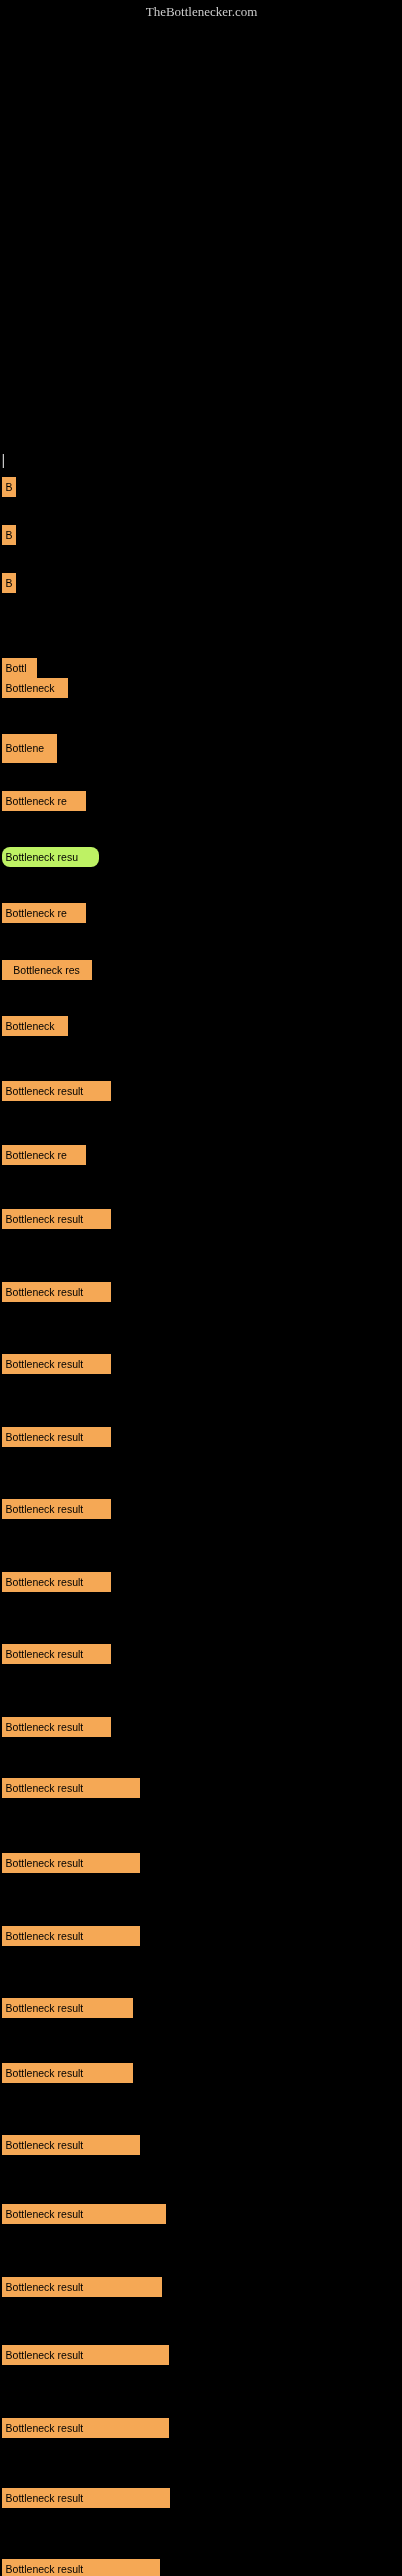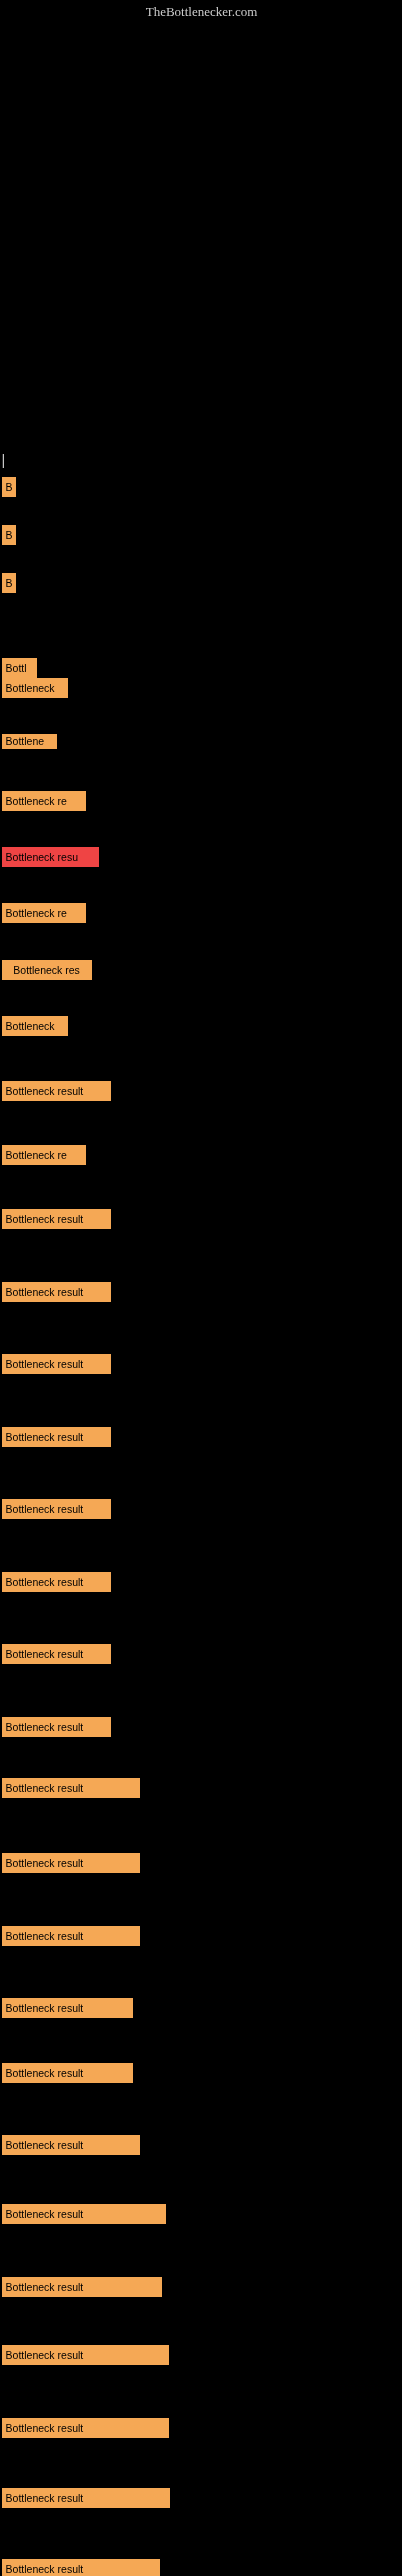--- a/index.html
+++ b/index.html
@@ -35,7 +35,7 @@
     <div style="position: absolute; top: 547px; left: 1.6px; width: 14.5px; background-color: rgb(245, 168, 85); color: rgb(0, 0, 0); font-size: 10.5px; padding: 2.4px 4px; overflow: hidden; white-space: nowrap; line-height: 1.4;">B</div>
     <div style="position: absolute; top: 596px; left: 1.6px; width: 35px; background-color: rgb(245, 168, 85); color: rgb(0, 0, 0); font-size: 10.5px; padding: 2.4px 4px; overflow: hidden; white-space: nowrap; line-height: 1.4; margin-top: 36px;">Bottl</div>
     <div style="position: absolute; top: 652px; left: 1.6px; width: 66px; background-color: rgb(245, 168, 85); color: rgb(0, 0, 0); font-size: 10.5px; padding: 2.4px 4px; overflow: hidden; white-space: nowrap; line-height: 1.4;">Bottleneck</div>
-    <div style="position: absolute; top: 708px; left: 1.6px; width: 55px; background-color: rgb(245, 168, 85); color: rgb(0, 0, 0); font-size: 10.5px; padding: 0 4px; overflow: hidden; white-space: nowrap; line-height: 1.4;">Bottlene</div>
+    <div style="position: absolute; top: 708px; left: 1.6px; width: 55px; background-color: rgb(245, 168, 85); color: rgb(0, 0, 0); font-size: 10.5px; padding: 7px 4px; overflow: hidden; white-space: nowrap; line-height: 1.4;">Bottlene</div>
     <div style="position: absolute; top: 765px; left: 1.6px; width: 84px; background-color: rgb(245, 168, 85); color: rgb(0, 0, 0); font-size: 10.5px; padding: 2.4px 4px; overflow: hidden; white-space: nowrap; line-height: 1.4;">Bottleneck re</div>
     <div style="position: absolute; top: 821px; left: 1.6px; width: 97px; background-color: #ef4444; color: rgb(0, 0, 0); font-size: 10.5px; padding: 2.4px 4px; overflow: hidden; white-space: nowrap; line-height: 1.4;">Bottleneck resu</div>
     <div style="position: absolute; top: 877px; left: 1.6px; width: 84px; background-color: rgb(245, 168, 85); color: rgb(0, 0, 0); font-size: 10.5px; padding: 2.4px 4px; overflow: hidden; white-space: nowrap; line-height: 1.4;">Bottleneck re</div>

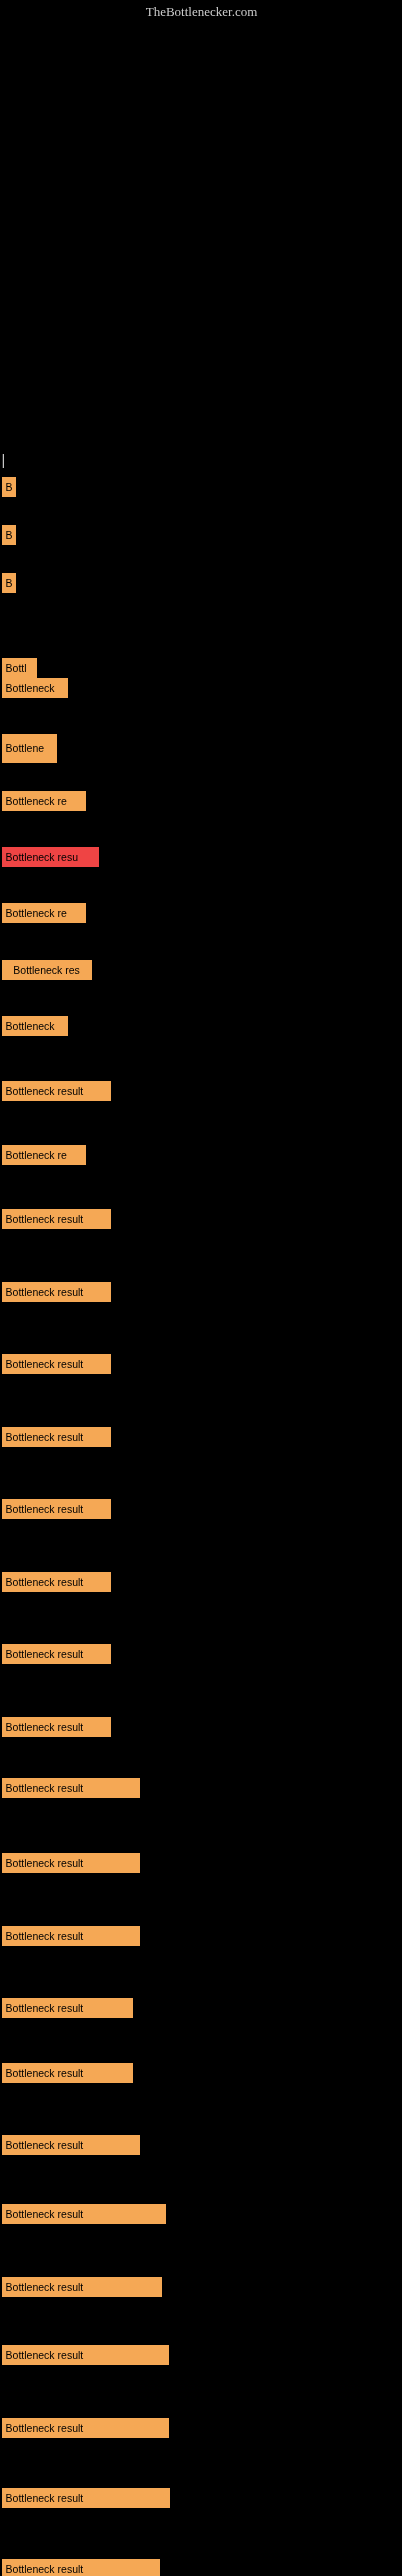--- a/index.html
+++ b/index.html
@@ -37,7 +37,7 @@
     <div style="position: absolute; top: 652px; left: 1.6px; width: 66px; background-color: rgb(245, 168, 85); color: rgb(0, 0, 0); font-size: 10.5px; padding: 2.4px 4px; overflow: hidden; white-space: nowrap; line-height: 1.4;">Bottleneck</div>
     <div style="position: absolute; top: 708px; left: 1.6px; width: 55px; background-color: rgb(245, 168, 85); color: rgb(0, 0, 0); font-size: 10.5px; padding: 7px 4px; overflow: hidden; white-space: nowrap; line-height: 1.4;">Bottlene</div>
     <div style="position: absolute; top: 765px; left: 1.6px; width: 84px; background-color: rgb(245, 168, 85); color: rgb(0, 0, 0); font-size: 10.5px; padding: 2.4px 4px; overflow: hidden; white-space: nowrap; line-height: 1.4;">Bottleneck re</div>
-    <div style="position: absolute; top: 821px; left: 1.6px; width: 97px; background-color: #ef4444; color: rgb(0, 0, 0); font-size: 10.5px; padding: 2.4px 4px; overflow: hidden; white-space: nowrap; line-height: 1.4;">Bottleneck resu</div>
+    <div style="position: absolute; top: 821px; left: 1.6px; width: 97px; background-color: #bef264; color: rgb(0, 0, 0); font-size: 10.5px; padding: 2.4px 4px; overflow: hidden; white-space: nowrap; line-height: 1.4; border-radius: 8px;">Bottleneck resu</div>
     <div style="position: absolute; top: 877px; left: 1.6px; width: 84px; background-color: rgb(245, 168, 85); color: rgb(0, 0, 0); font-size: 10.5px; padding: 2.4px 4px; overflow: hidden; white-space: nowrap; line-height: 1.4;">Bottleneck re</div>
     <div style="position: absolute; top: 934px; left: 1.6px; width: 90px; background-color: rgb(245, 168, 85); color: rgb(0, 0, 0); font-size: 10.5px; padding: 2.4px 4px; overflow: hidden; white-space: nowrap; line-height: 1.4; text-align: center;">Bottleneck res</div>
     <div style="position: absolute; top: 990px; left: 1.6px; width: 66px; background-color: rgb(245, 168, 85); color: rgb(0, 0, 0); font-size: 10.5px; padding: 2.4px 4px; overflow: hidden; white-space: nowrap; line-height: 1.4;">Bottleneck</div>

